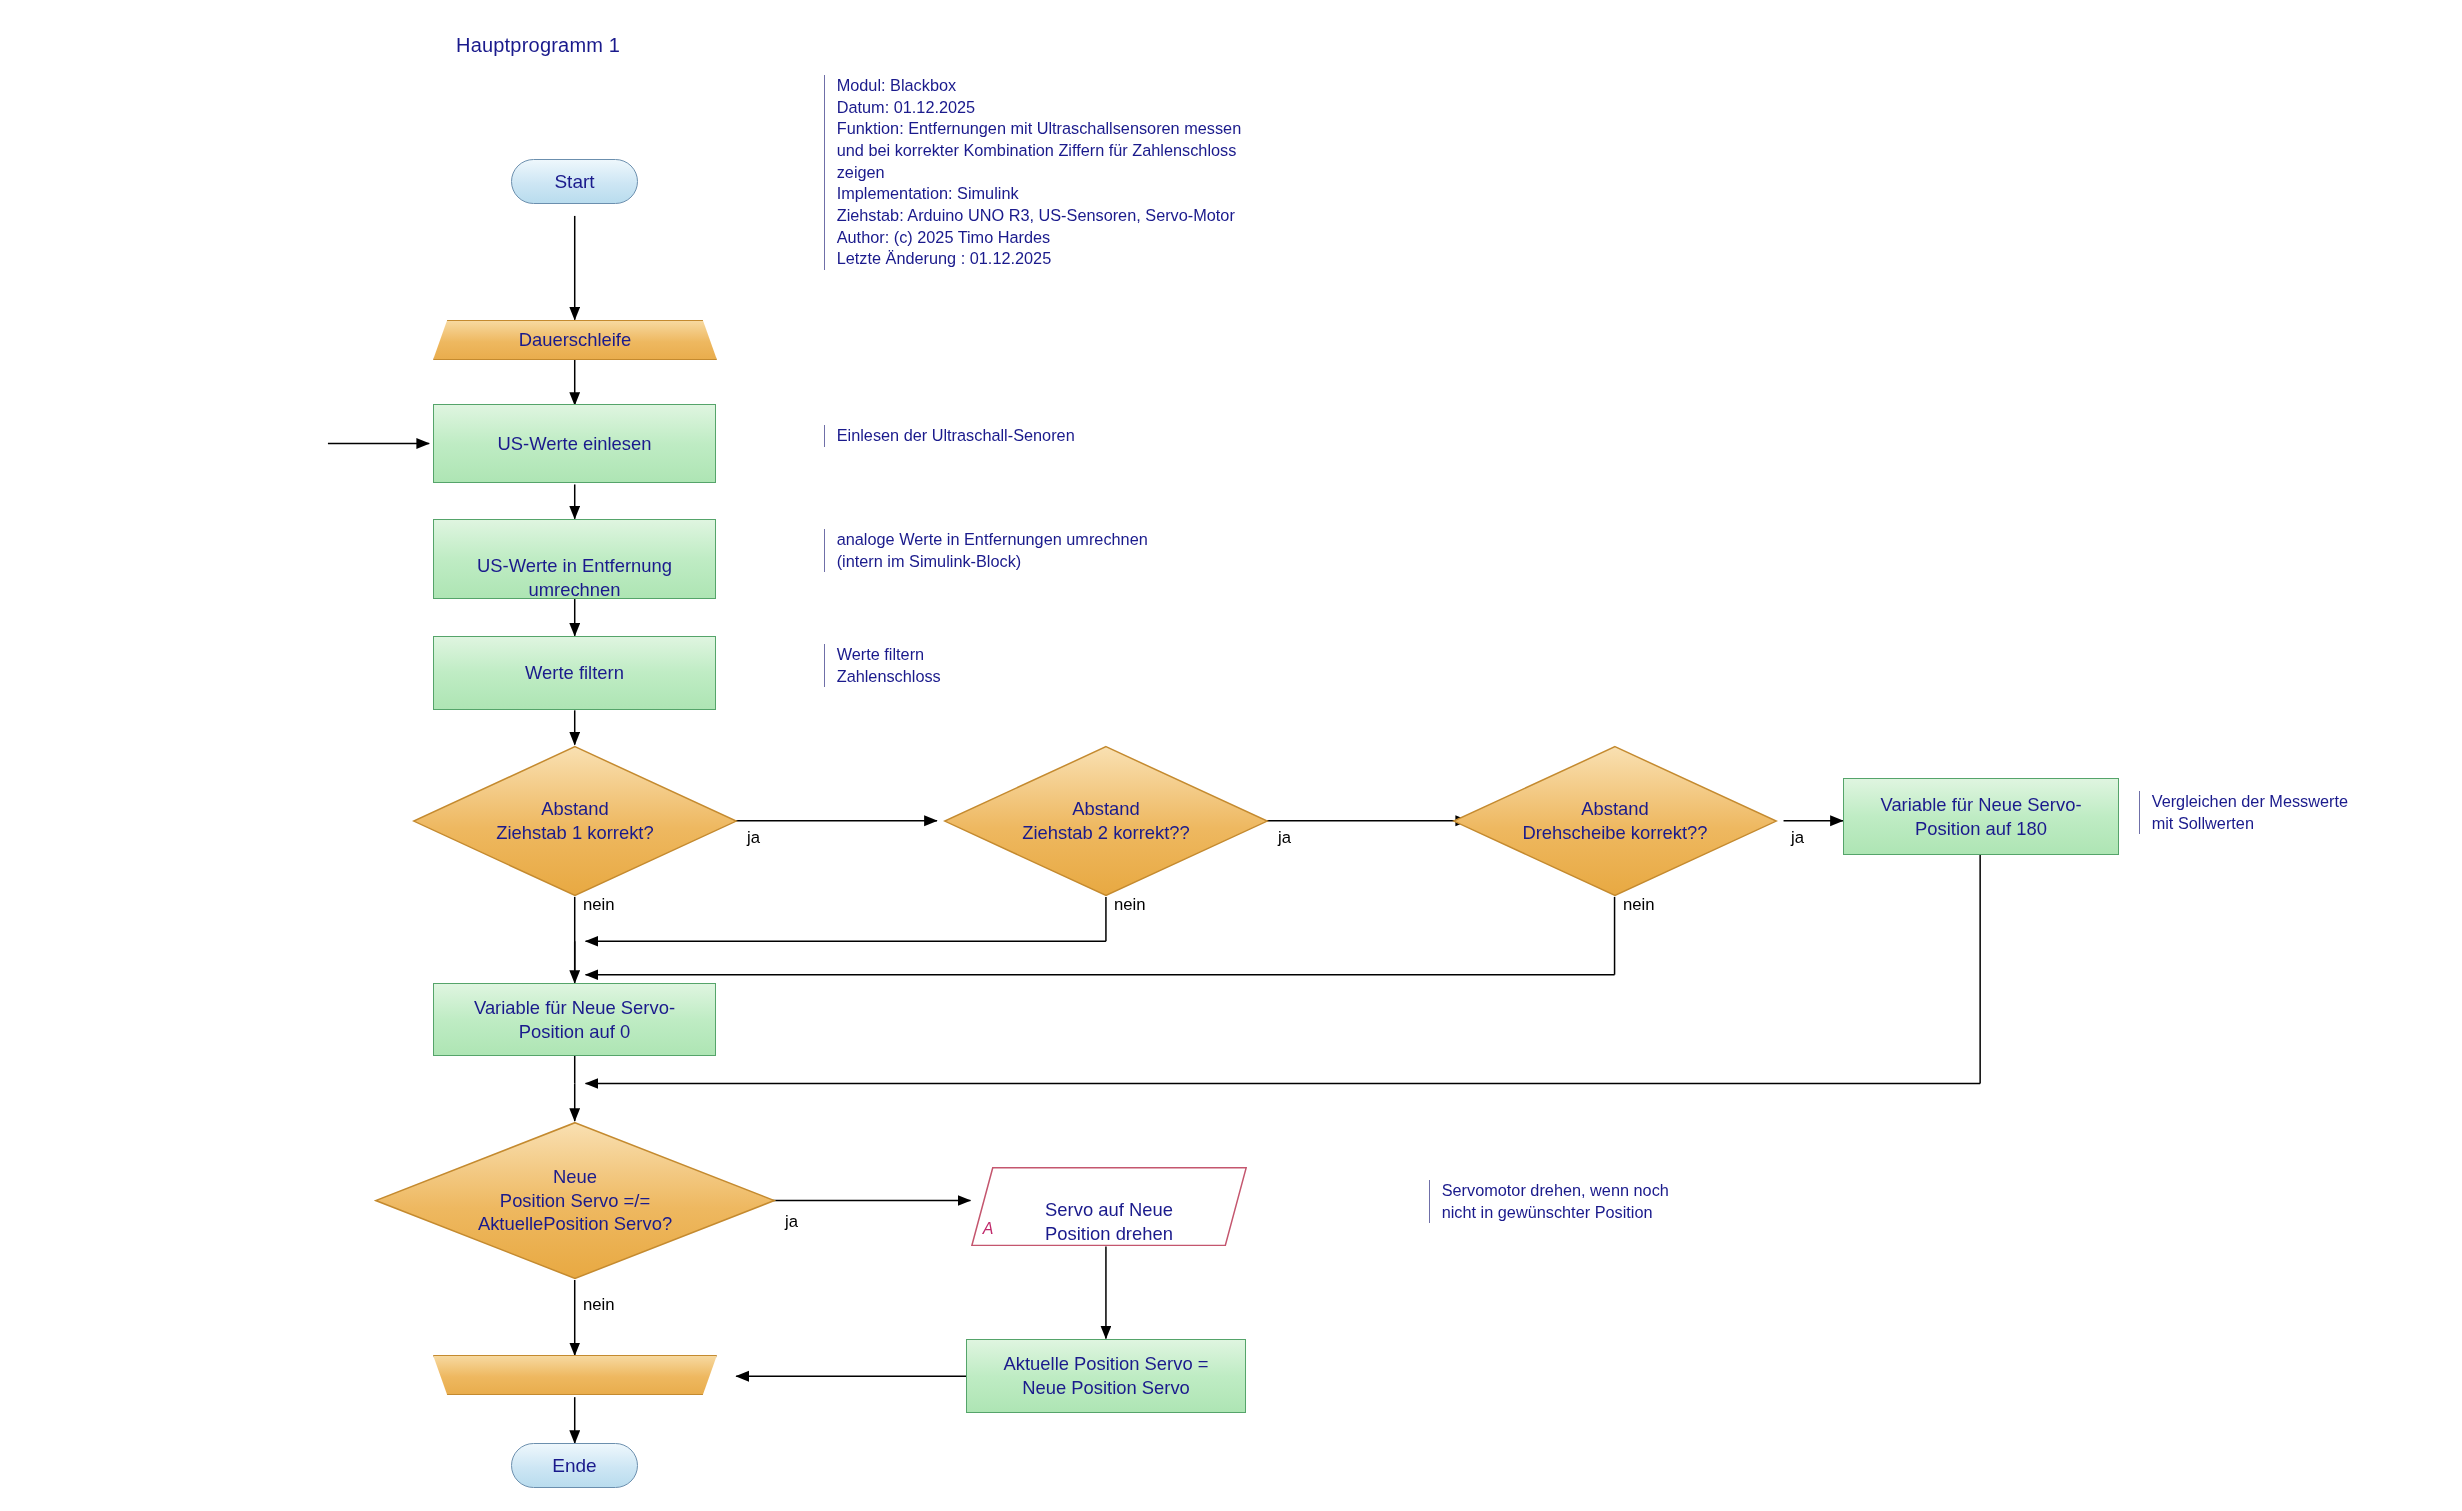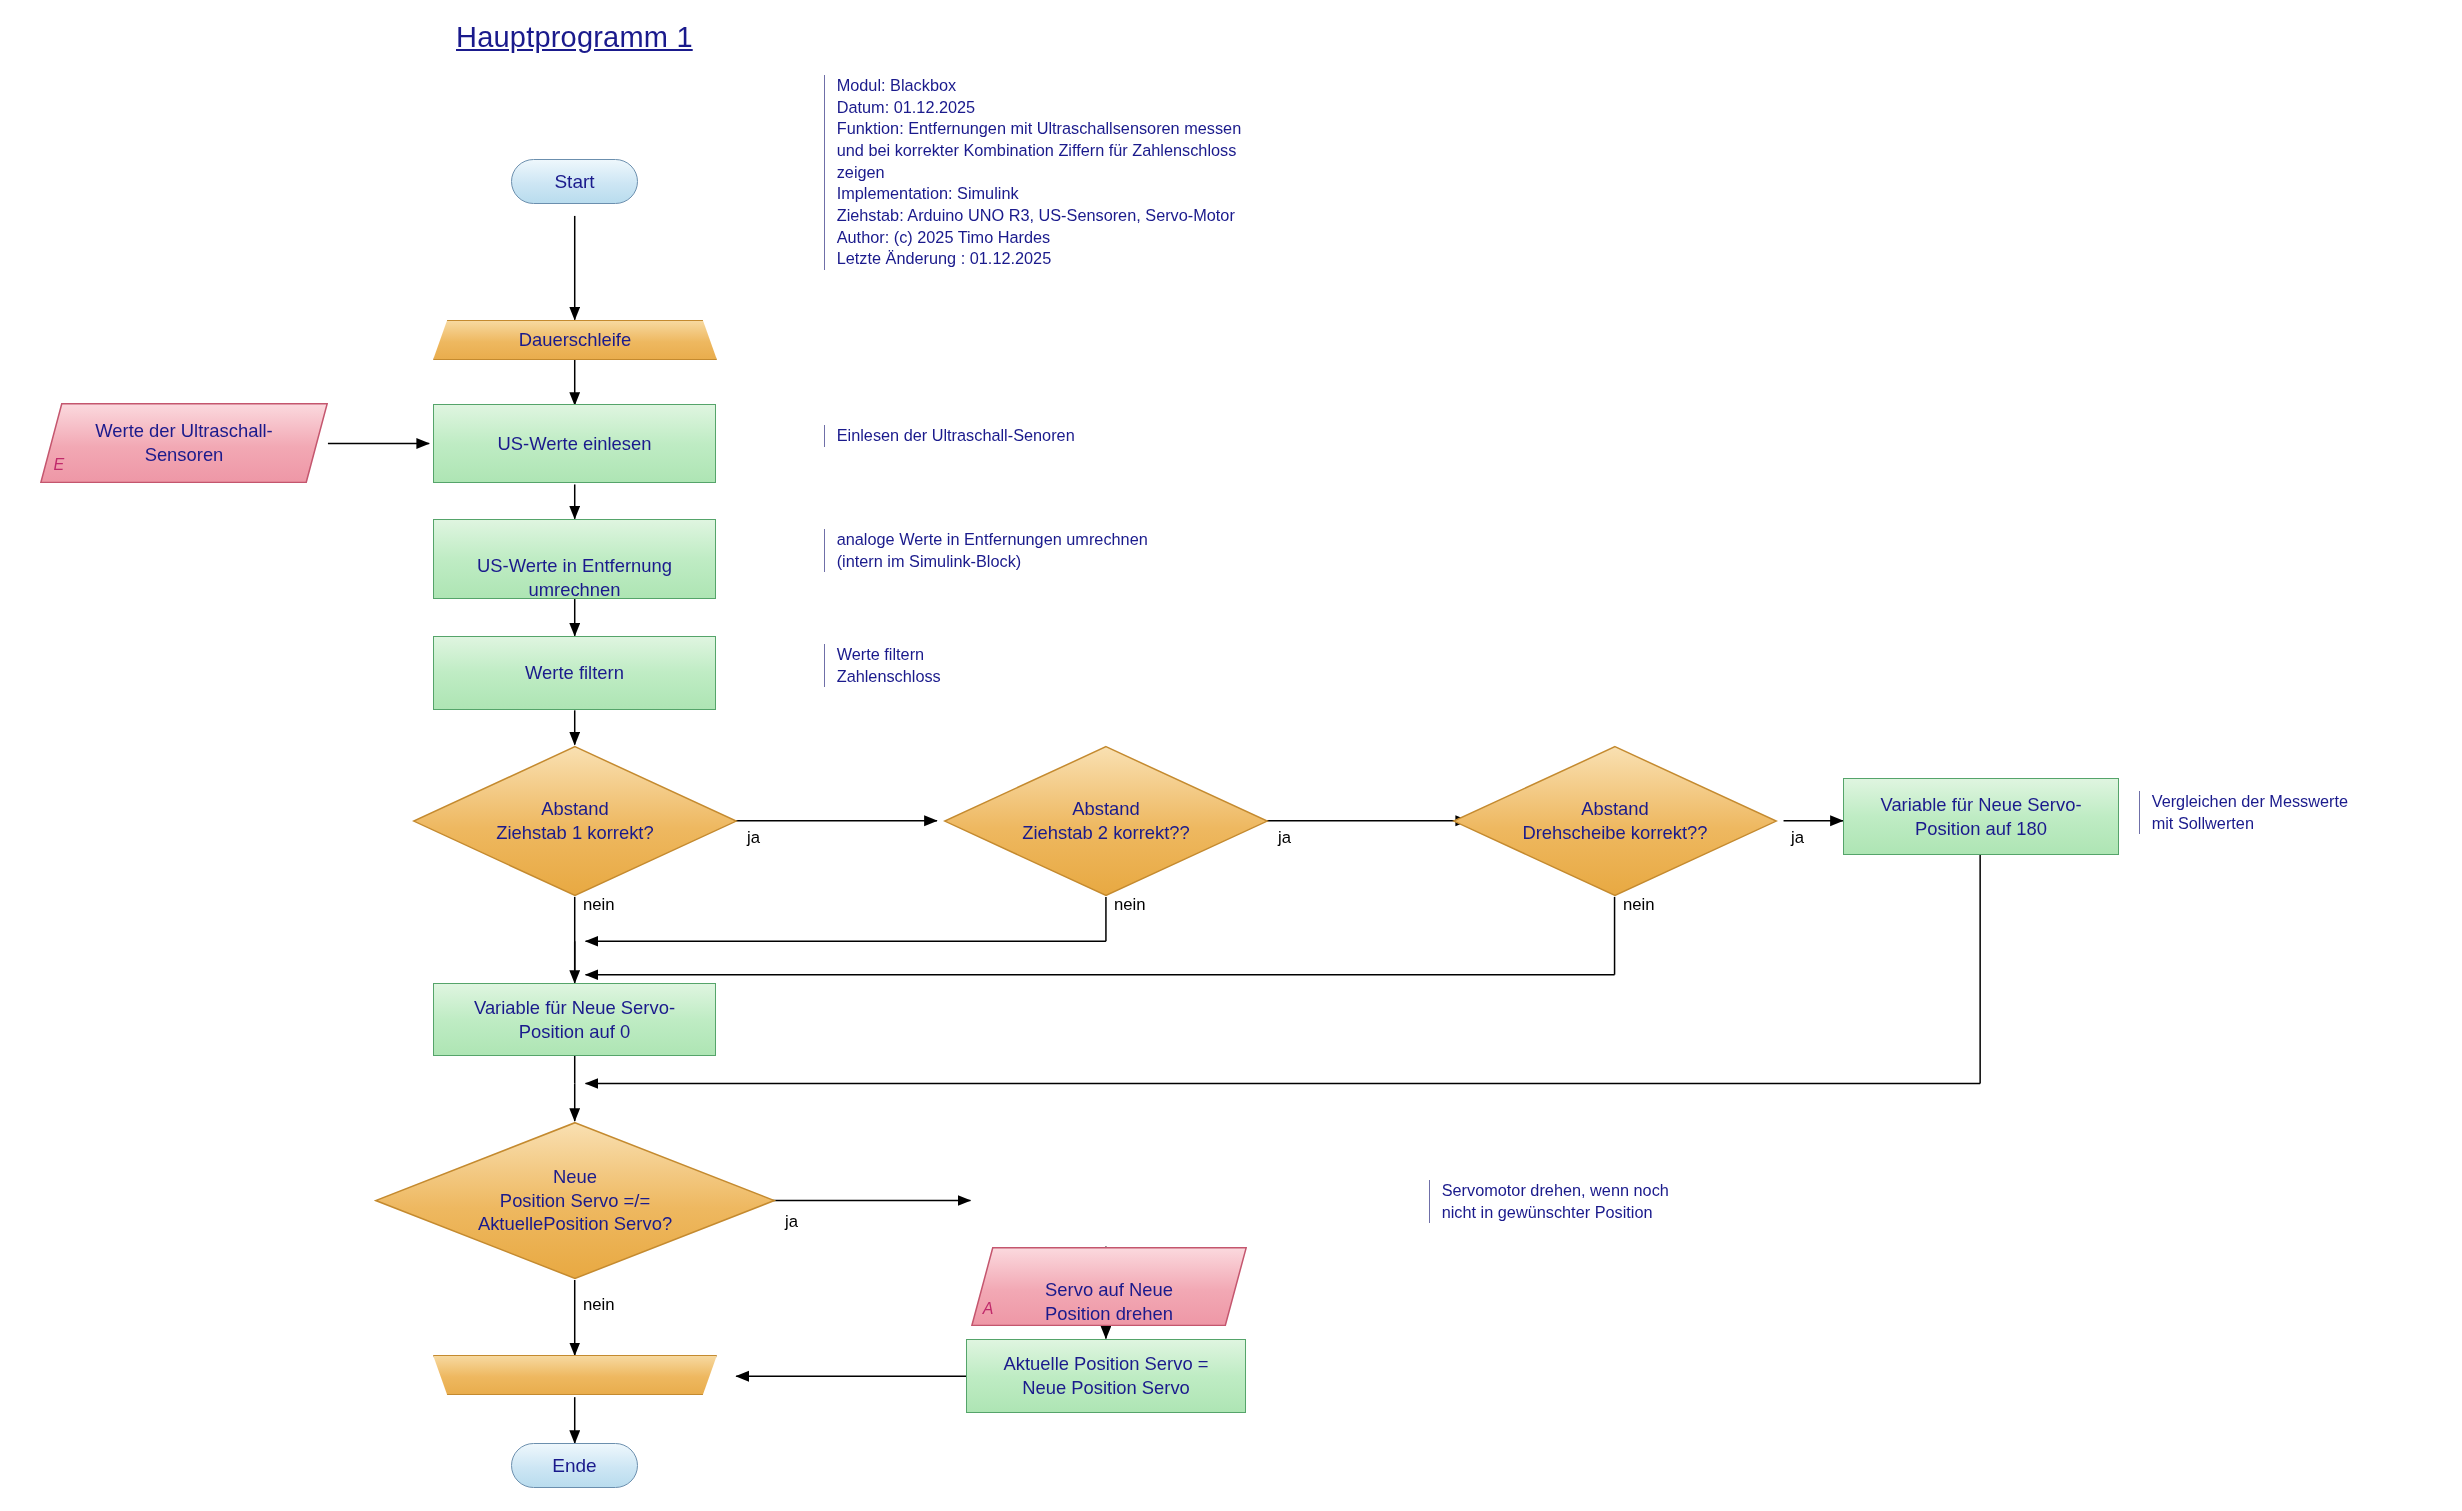--- a/index.html
+++ b/index.html
@@ -22,11 +22,10 @@
   
   .diagram-title {
     left: 456px;
-    top: 21px;
-    font-size: 29px;
+    top: 34px;
+    font-size: 20px;
     color: #1a1a8c;
     letter-spacing: 0.2px;
-    text-decoration: underline;
   }
 
   

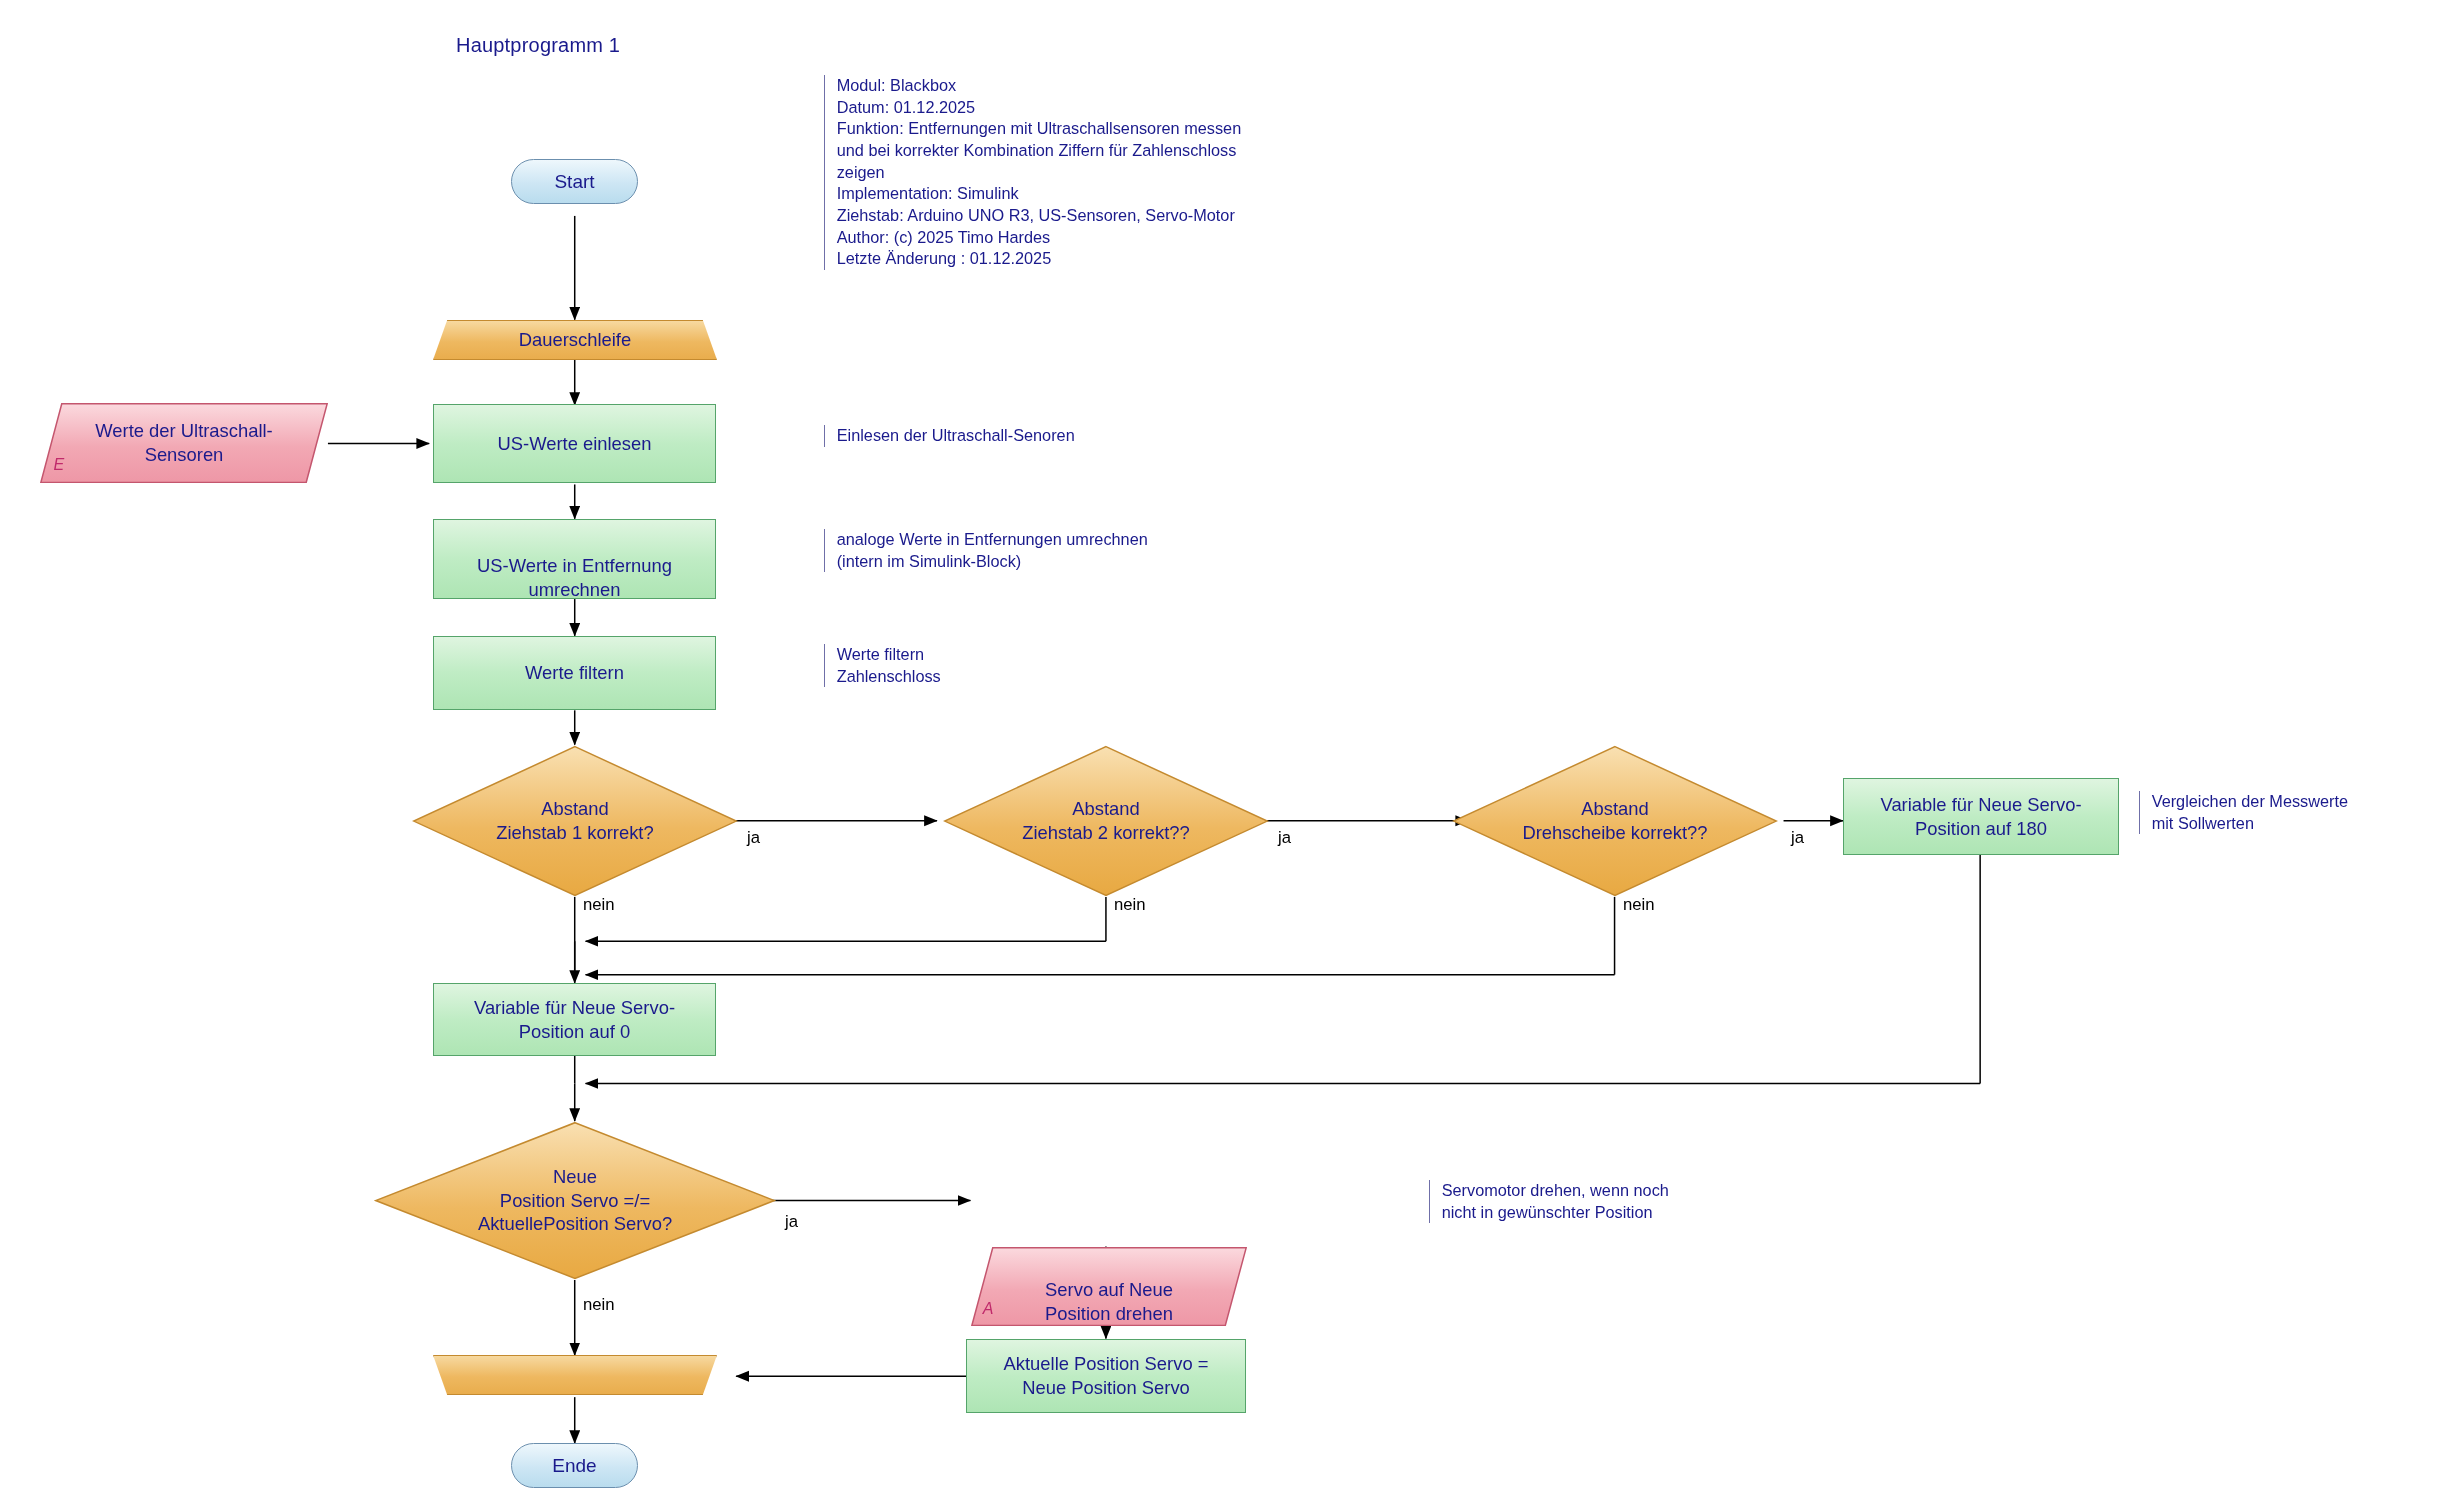--- a/index.html
+++ b/index.html
@@ -231,21 +231,6 @@
     <span>Dauerschleife</span>
   </div>
 
-  <div class="abs ioblock" style="left:40px; top:403px; width:288px; height:80px;">
-    <svg class="ioshape" viewBox="0 0 344 96" preserveAspectRatio="none">
-      <defs>
-        <linearGradient id="pinkg" x1="0" y1="0" x2="0" y2="1">
-          <stop offset="0%" stop-color="#fbd9de"></stop>
-          <stop offset="55%" stop-color="#f2a8b4"></stop>
-          <stop offset="100%" stop-color="#ee97a6"></stop>
-        </linearGradient>
-      </defs>
-      <polygon points="26,1 343,1 318,95 1,95" fill="url(#pinkg)" stroke="#c4566e" stroke-width="1.8"></polygon>
-    </svg>
-    <span class="iolabel" style="white-space:pre-line;">Werte der Ultraschall-
-Sensoren</span>
-    <span class="io-marker" style="left:13.4px; top:52px;">E</span>
-  </div>
 
   <div class="abs process" style="left:433px; top:404px; width:283px; height:79px;">
     <span>US-Werte einlesen</span>

